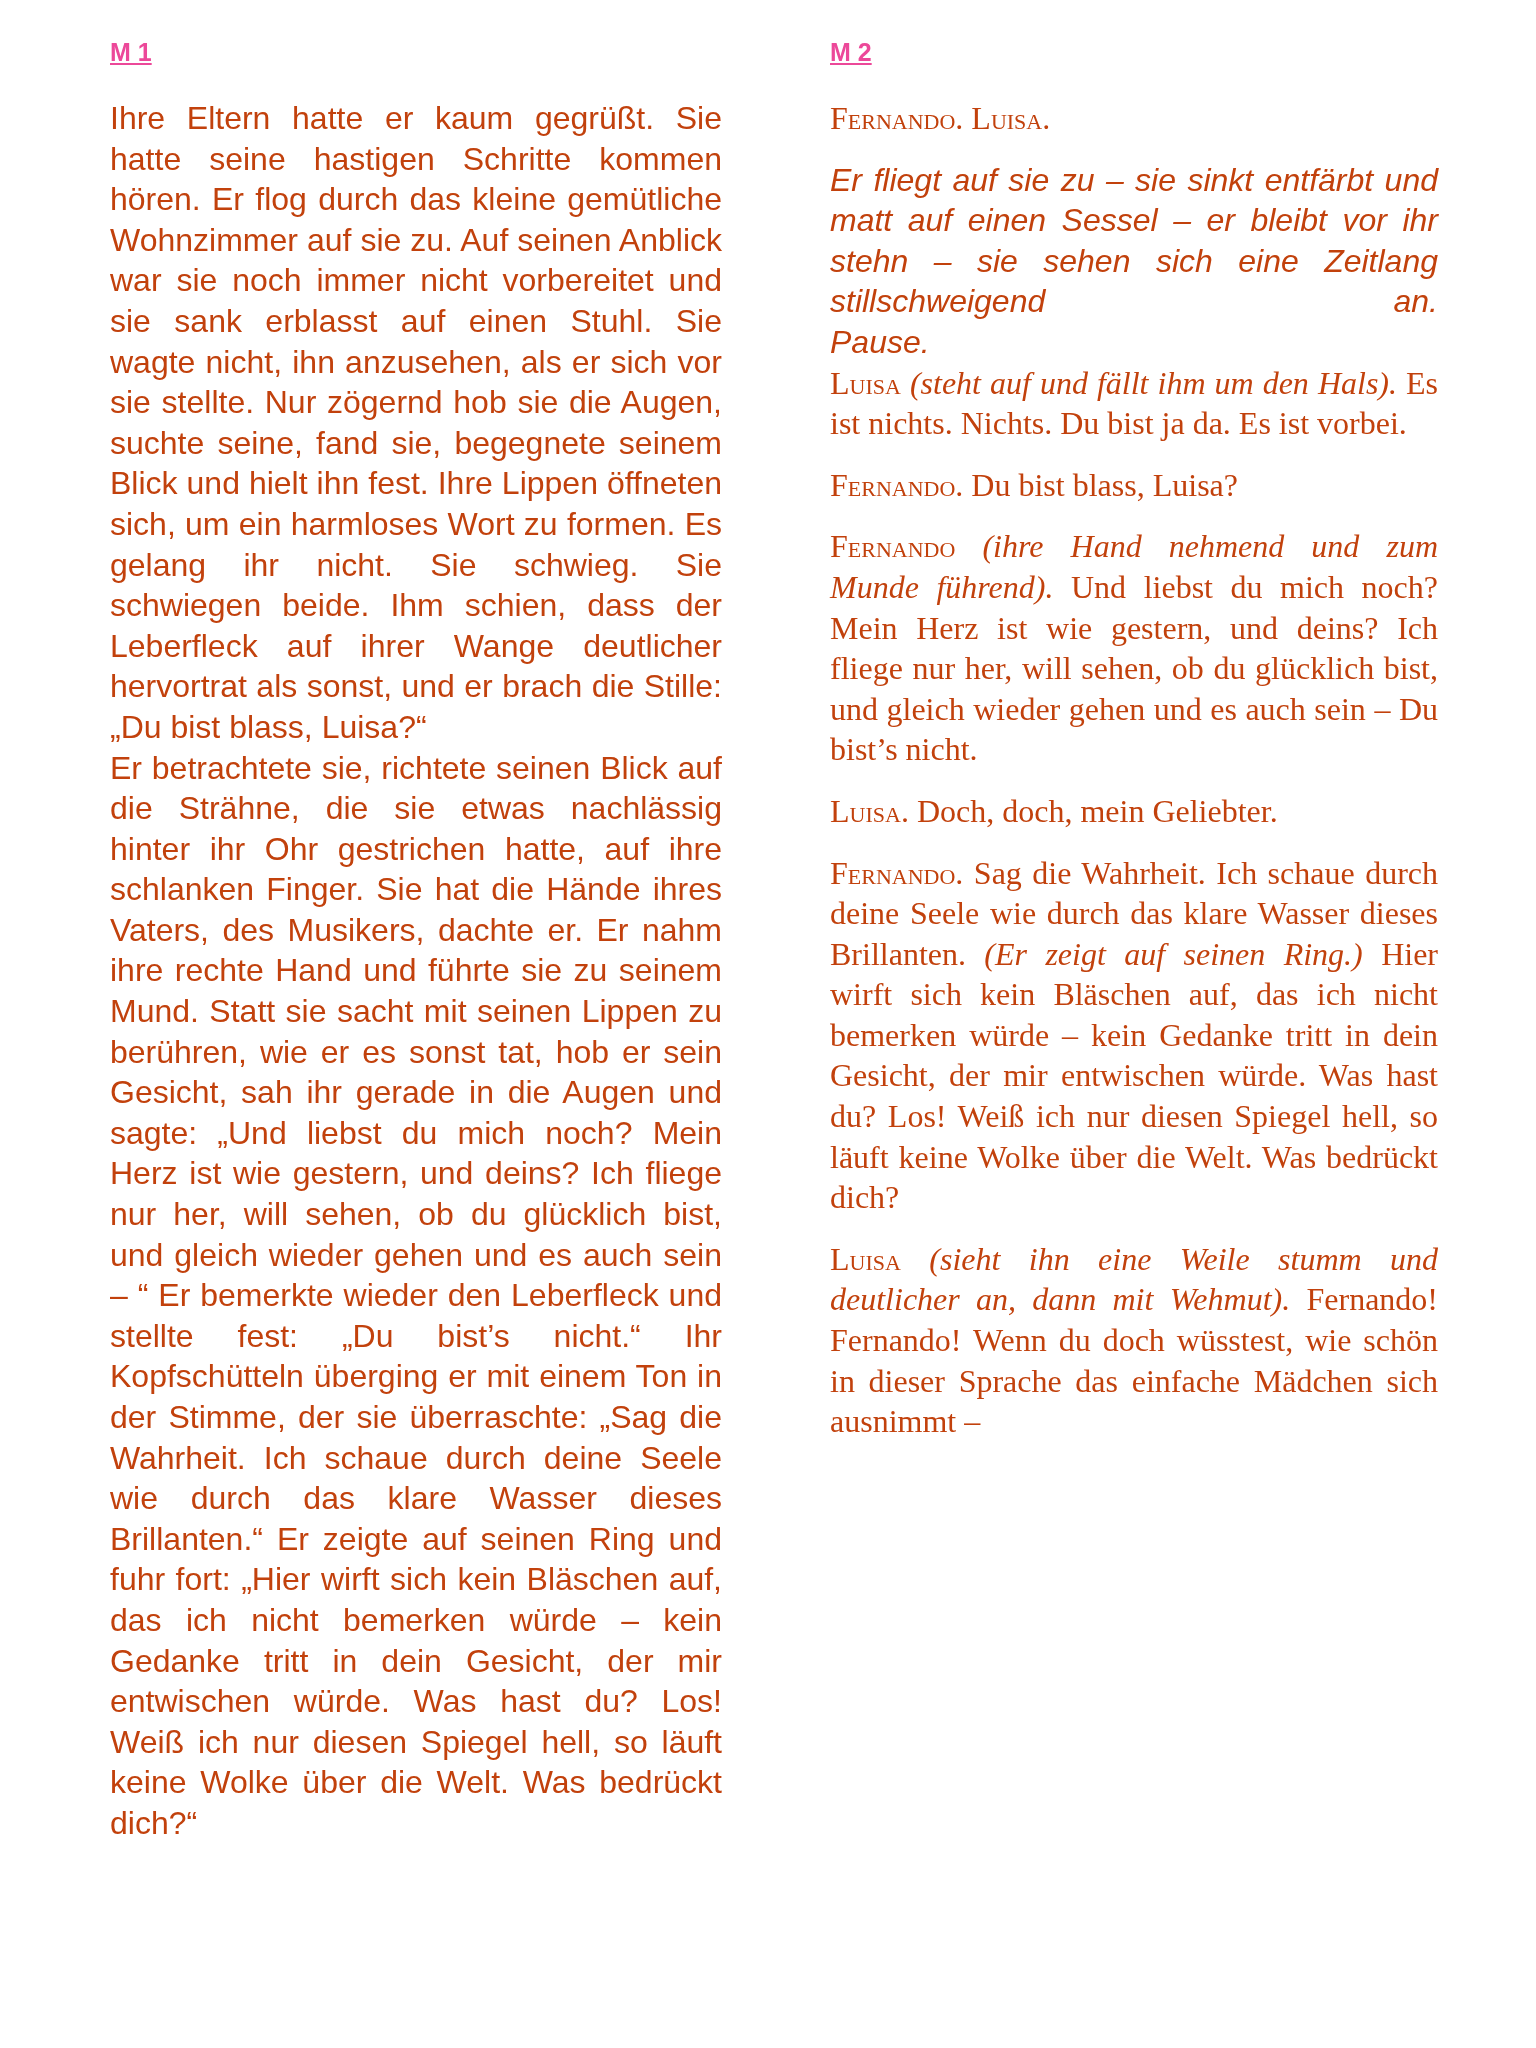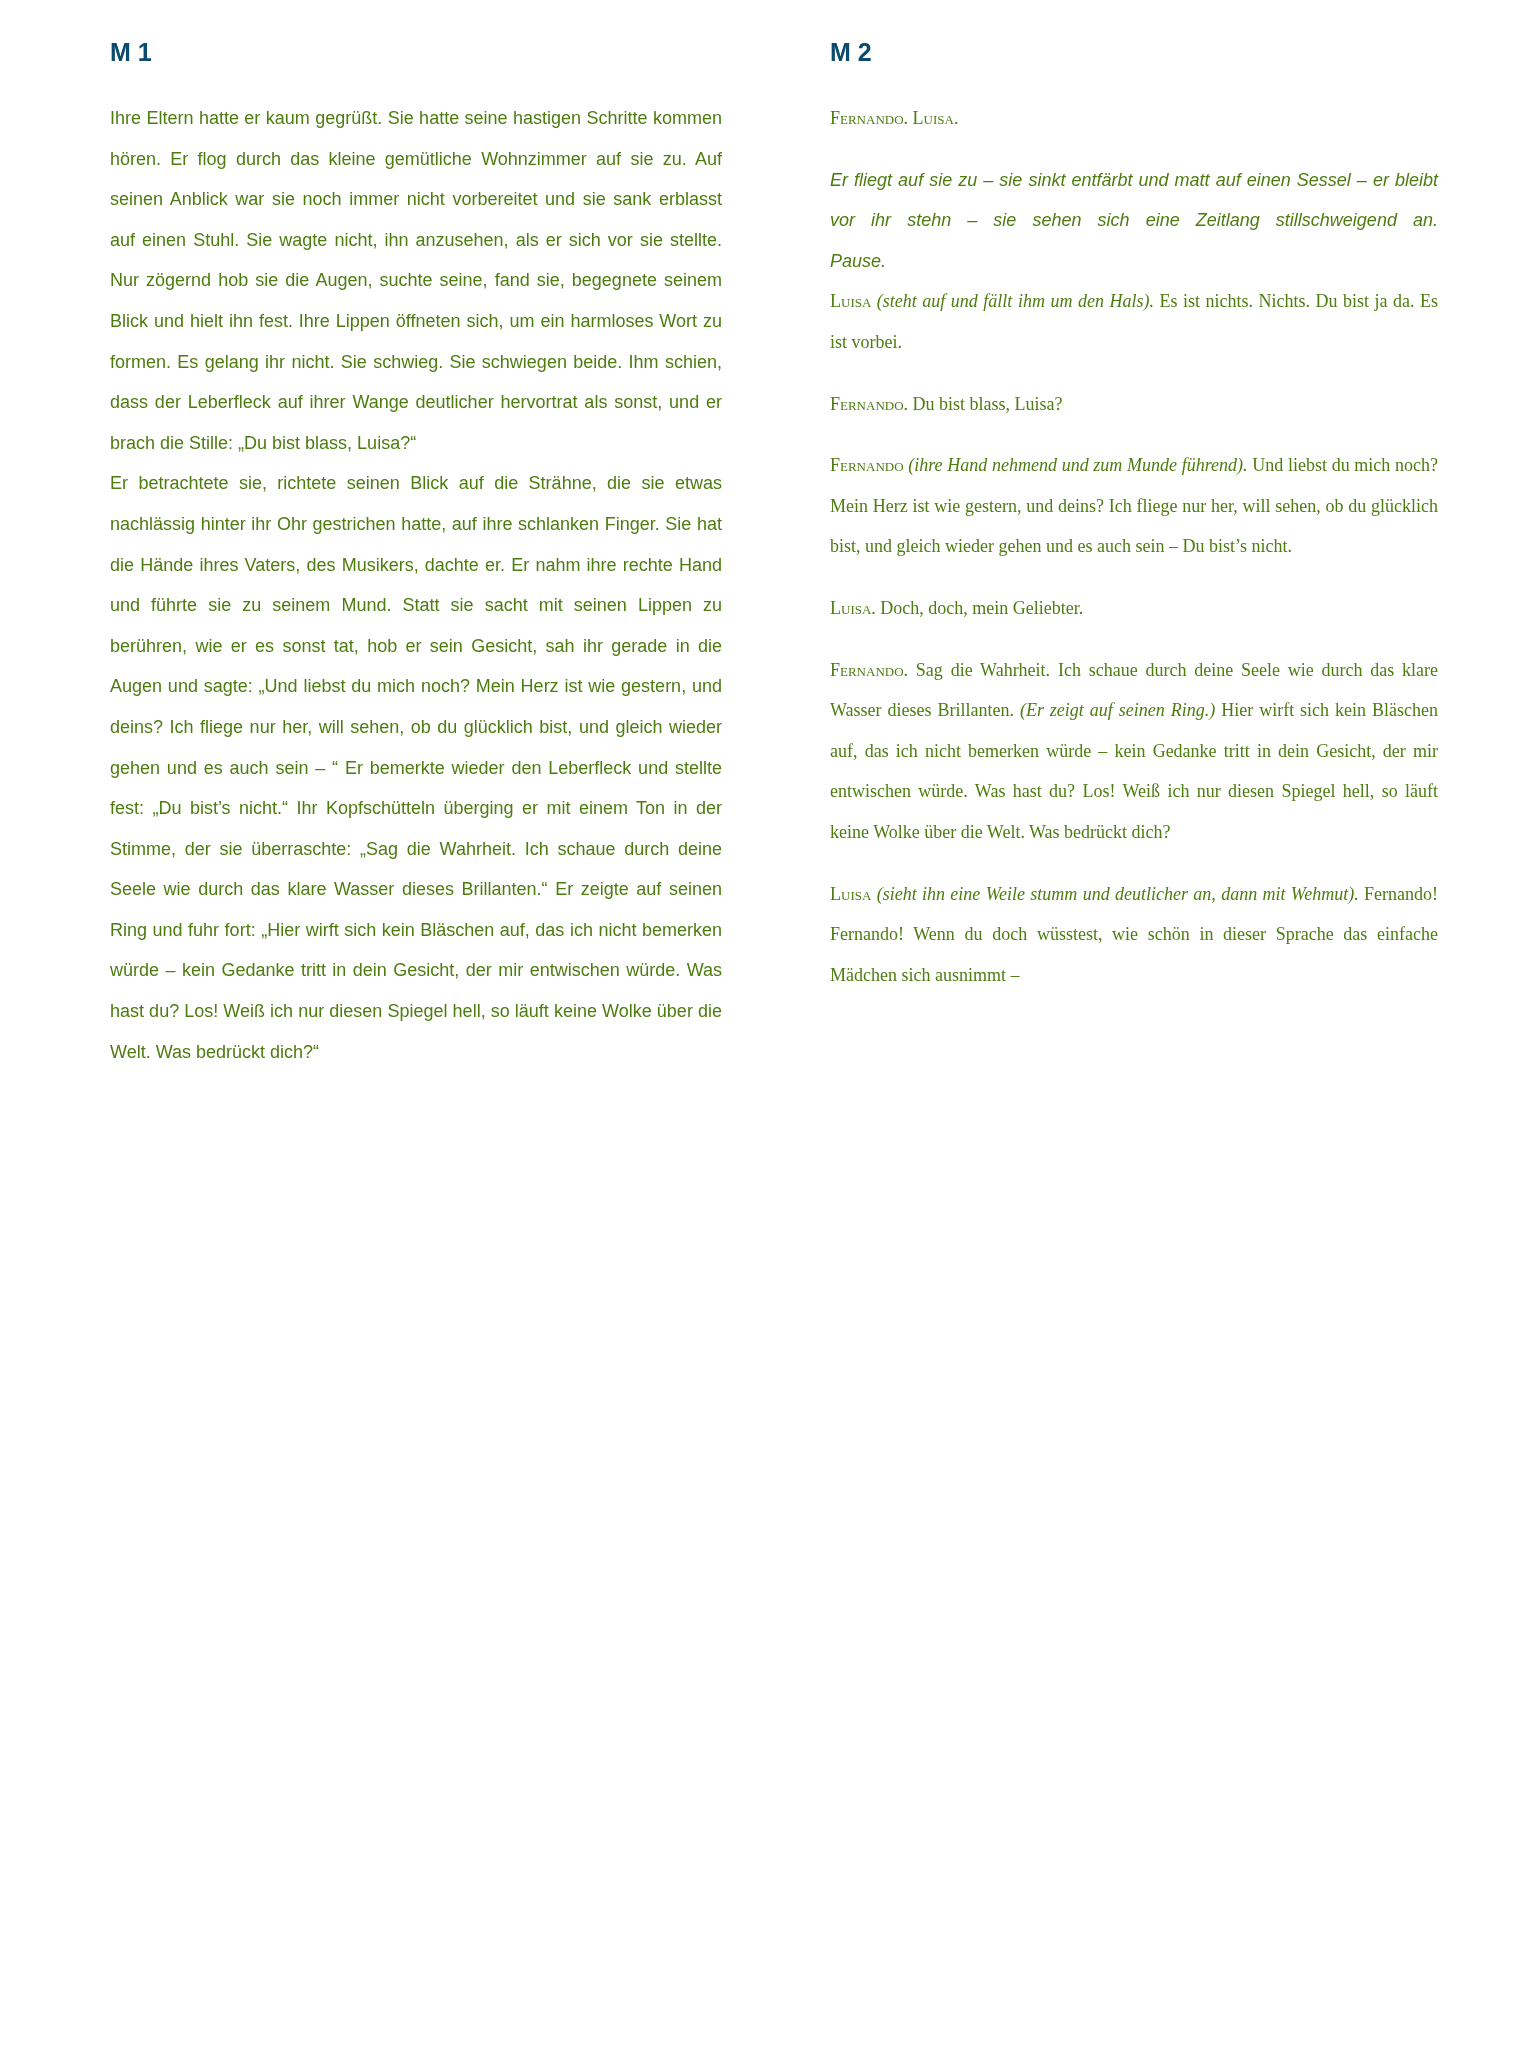--- a/index.html
+++ b/index.html
@@ -20,7 +20,8 @@
     font-size: 25px;
     font-weight: 700;
     line-height: 36px;
-    color: #0c4a6e;
+    color: #ec4899;
+    text-decoration: underline;
   }
   .body p {
     margin: 0;

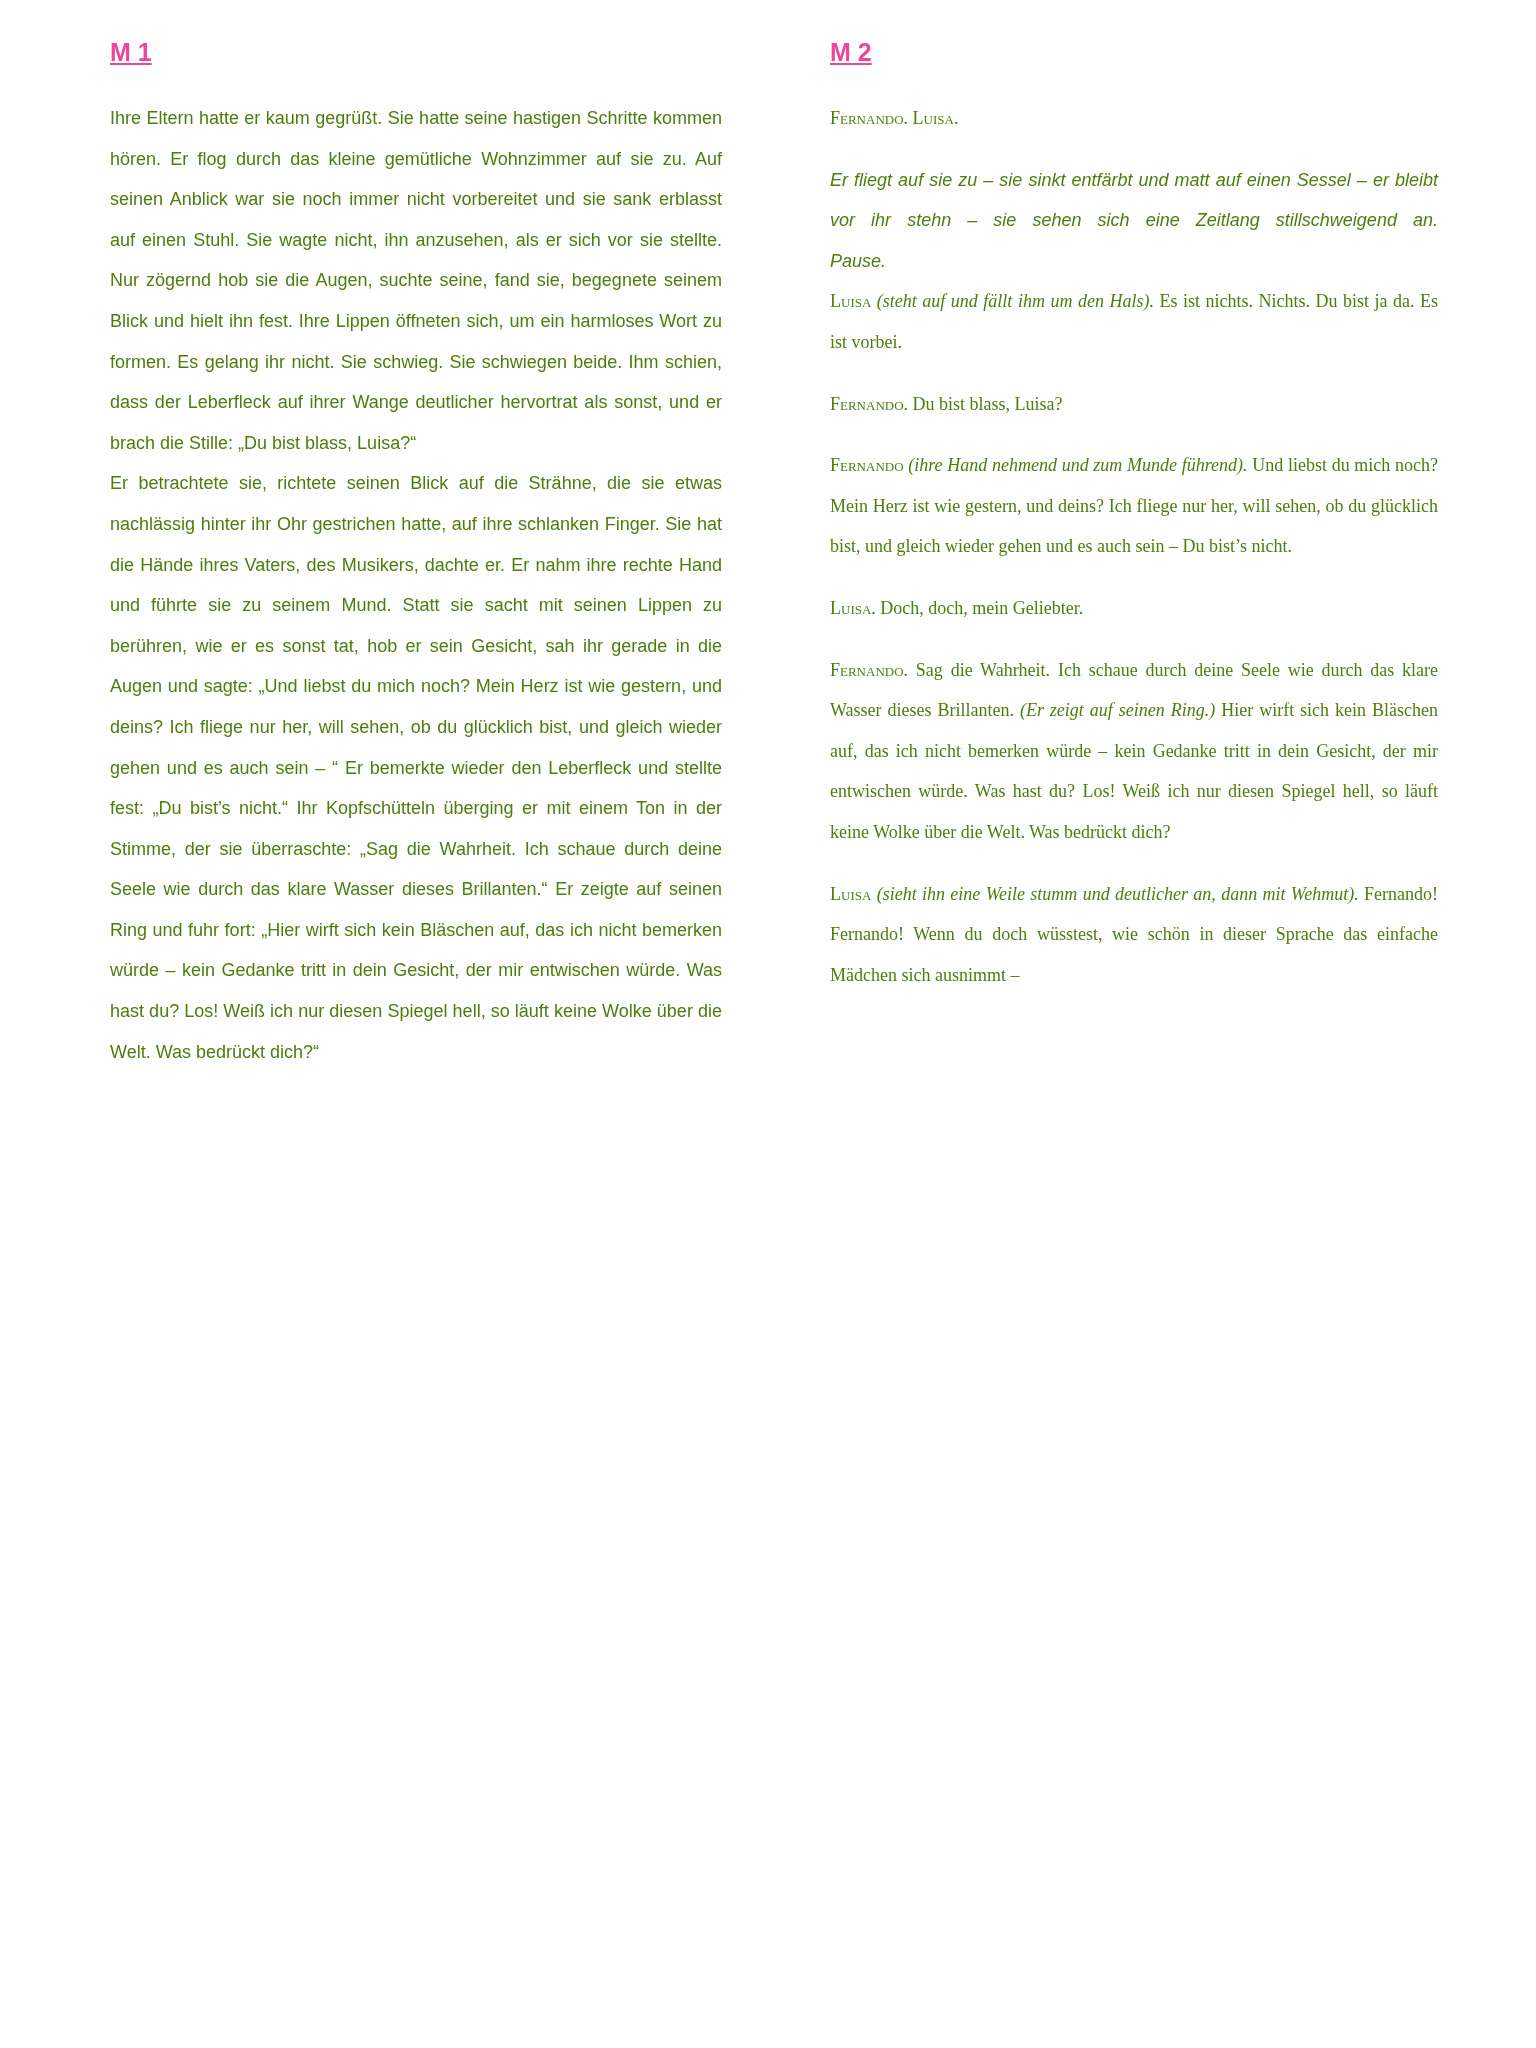--- a/index.html
+++ b/index.html
@@ -25,11 +25,11 @@
   }
   .body p {
     margin: 0;
-    font-size: 18px;
+    font-size: 32px;
     line-height: 40.6px;
     text-align: justify;
     hyphens: none;
-    color: #4d7c0f;
+    color: #c2410c;
   }
   .body p.gap { margin-bottom: 21px; font-family: Liberation Serif, serif; }
   .body p.justify-forced { text-align-last: justify; }

